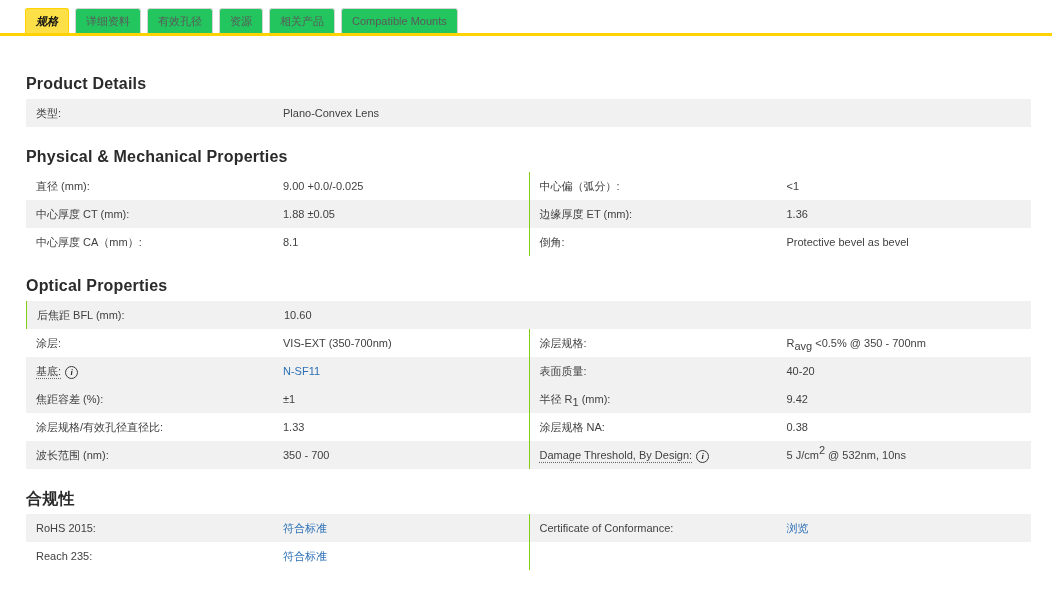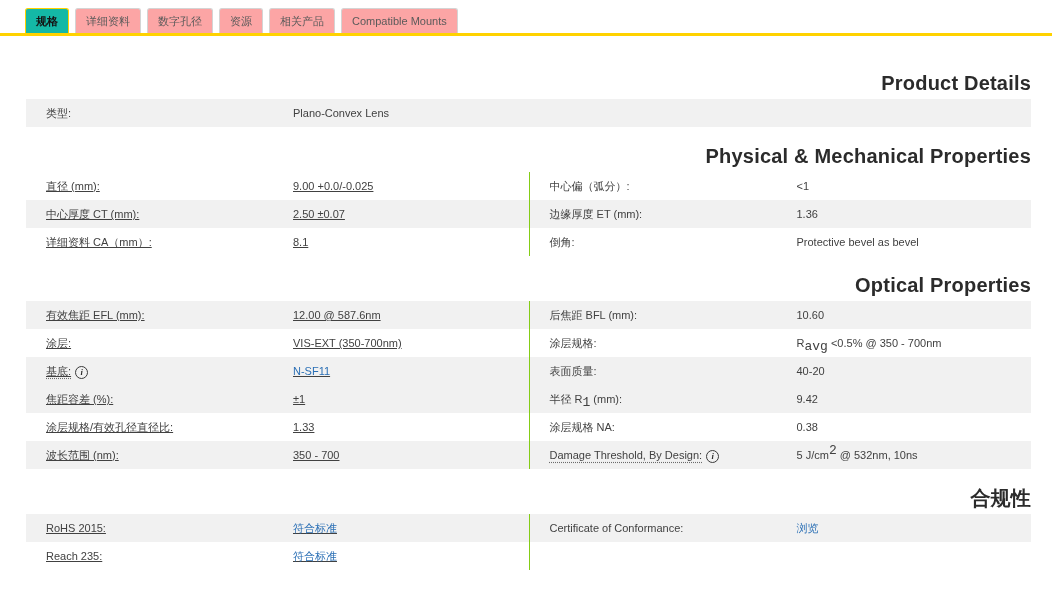--- a/index.html
+++ b/index.html
@@ -22,8 +22,8 @@
     border-radius:3px 3px 0 0;cursor:pointer;white-space:nowrap;
   }
   .tab.active{
-    background:#14b8a6;border-color:#ffd200;
-    color:#141414;font-weight:bold;
+    background:#fde047;border-color:#ffd200;
+    color:#141414;font-weight:bold;font-style:italic;
   }
   
   .content{margin:0 21px 0 26px;}

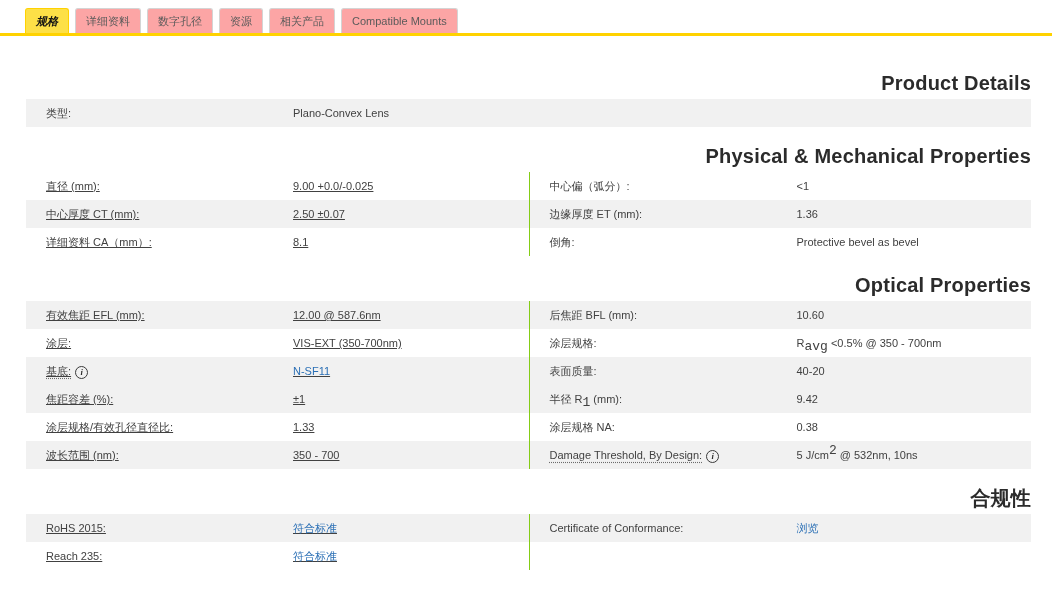--- a/index.html
+++ b/index.html
@@ -18,7 +18,7 @@
   .tab{
     height:24px;line-height:24px;padding:0 10px;
     font-size:11px;color:#5a5a5a;
-    background:#fca5a5;border:1px solid #d4d4d4;border-bottom:none;
+    background:#22c55e;border:1px solid #d4d4d4;border-bottom:none;
     border-radius:3px 3px 0 0;cursor:pointer;white-space:nowrap;
   }
   .tab.active{

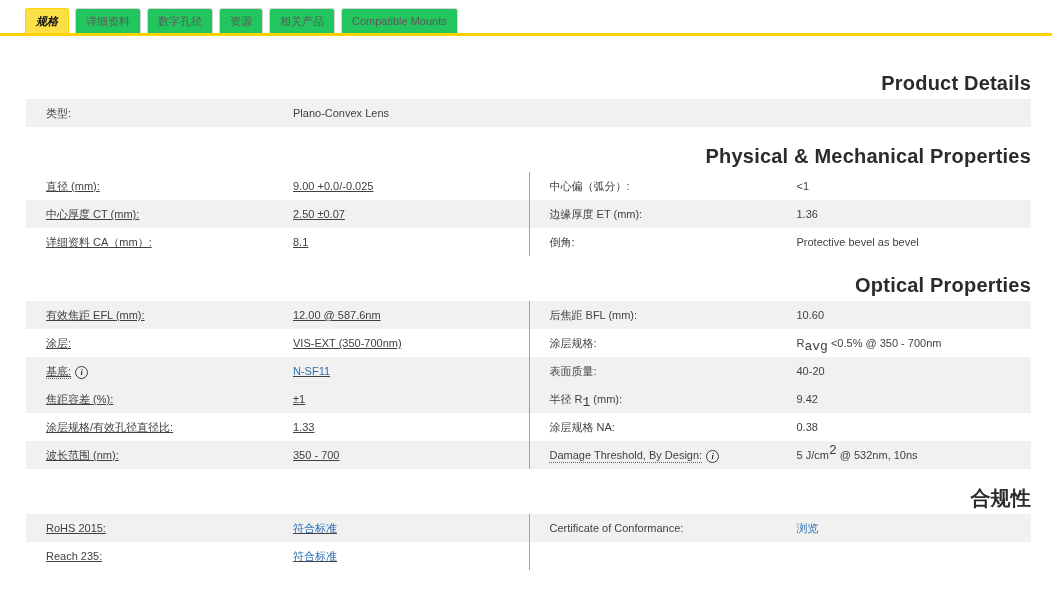--- a/index.html
+++ b/index.html
@@ -60,7 +60,7 @@
 <div class="tabbar">
     <div class="tab active">规格</div>
     <div class="tab">详细资料</div>
-    <div class="tab">数字孔径</div>
+    <div class="tab">有效孔径</div>
     <div class="tab">资源</div>
     <div class="tab">相关产品</div>
     <div class="tab">Compatible Mounts</div>

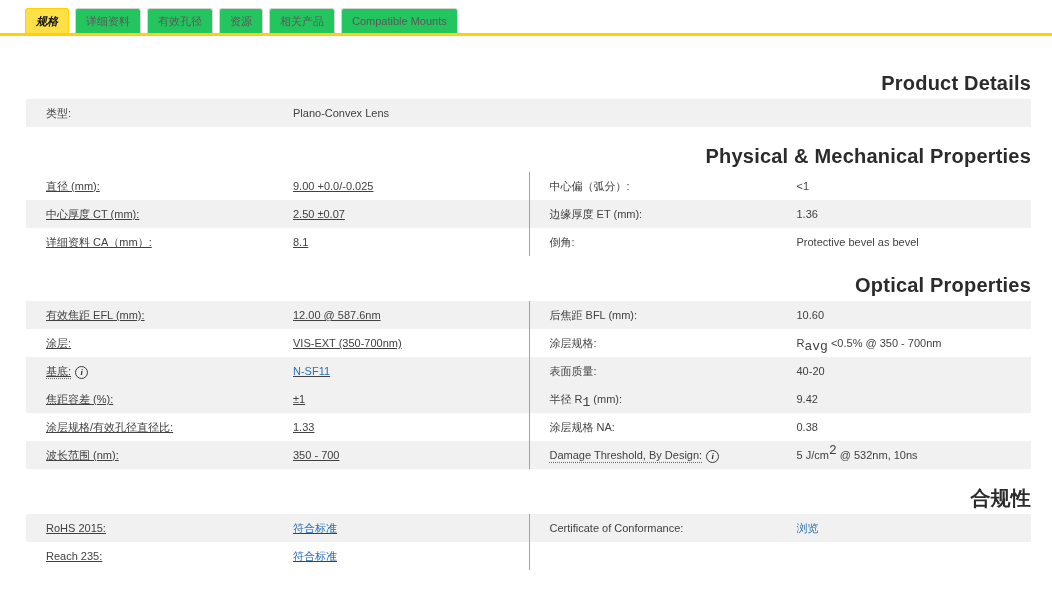--- a/index.html
+++ b/index.html
@@ -28,8 +28,8 @@
   
   .content{margin:0 21px 0 26px;}
   .section-title{
-    font-size:20px;line-height:15px;font-weight:bold;color:#2b2b2b;
-    letter-spacing:.2px;margin:22px 0 8px 0;text-align:right;
+    font-size:16px;line-height:15px;font-weight:bold;color:#2b2b2b;
+    letter-spacing:.2px;margin:22px 0 8px 0;
   }
   .section:first-child .section-title{margin-top:40px;}
   .spec-table{width:100%;}

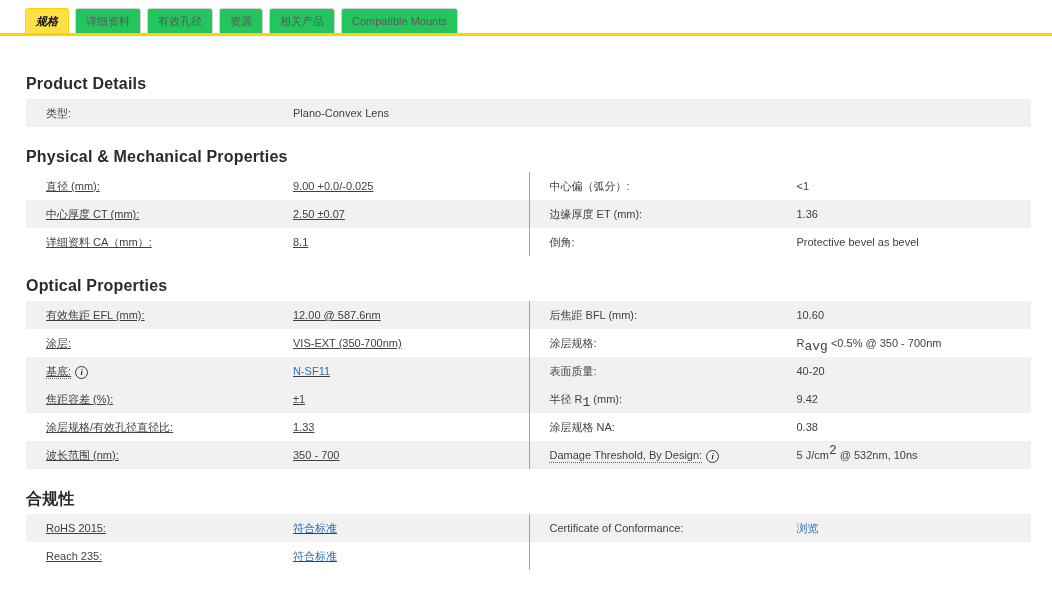--- a/index.html
+++ b/index.html
@@ -35,7 +35,7 @@
   .spec-table{width:100%;}
   .spec-row{display:flex;min-height:28px;line-height:28px;font-size:11px;color:#414141;}
   .spec-row.shade{background:#f1f1f1;}
-  .cell{display:flex;box-sizing:border-box;padding-left:20px;}
+  .cell{display:flex;box-sizing:border-box;padding-left:10px;}
   .cell.full{width:100%;}
   .cell.left{width:50%;text-decoration:underline;}
   .cell.right{width:50%;border-left:1px solid #84cc16;}

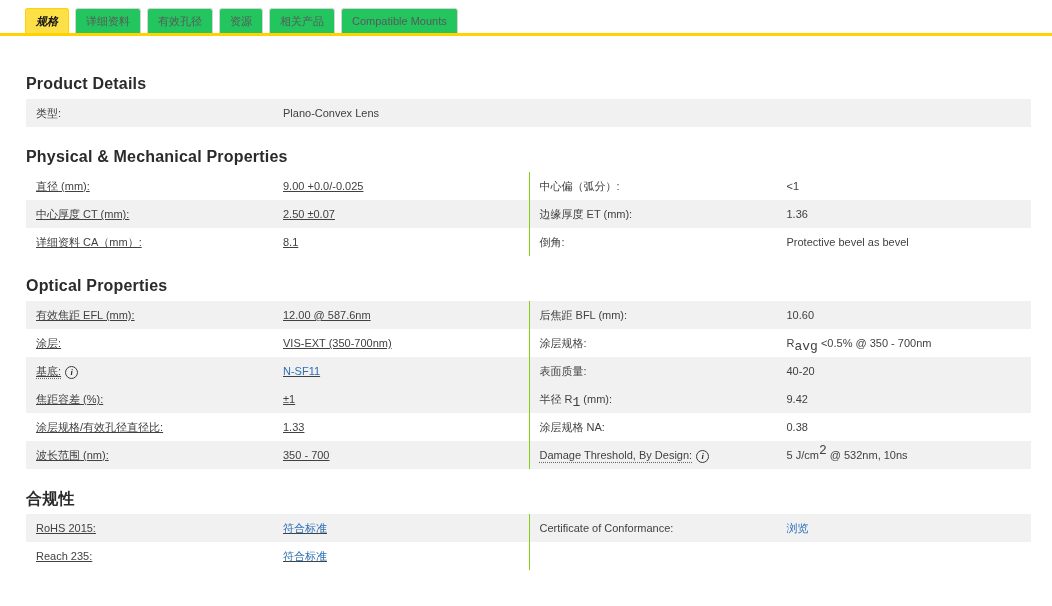--- a/index.html
+++ b/index.html
@@ -37,7 +37,7 @@
   .spec-row.shade{background:#f1f1f1;}
   .cell{display:flex;box-sizing:border-box;padding-left:10px;}
   .cell.full{width:100%;}
-  .cell.left{width:50%;text-decoration:underline;}
+  .cell.left{width:50%;}
   .cell.right{width:50%;border-left:1px solid #84cc16;}
   .label{width:247px;flex:none;padding-right:6px;box-sizing:border-box;}
   .label.dotted{text-decoration:underline dotted #6b6b6b;text-underline-offset:3px;}

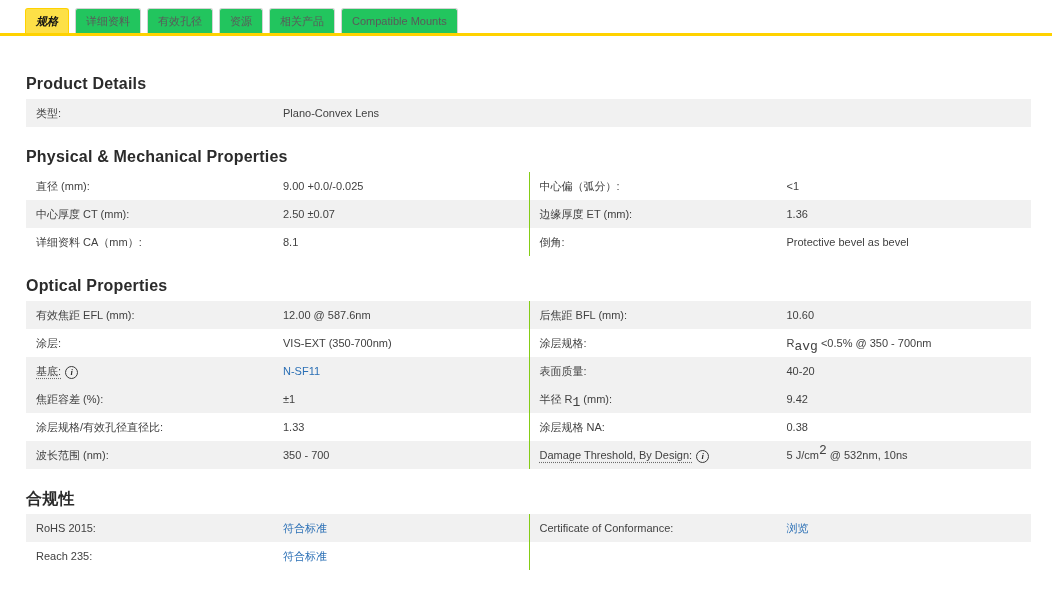--- a/index.html
+++ b/index.html
@@ -94,7 +94,7 @@
         <div class="spec-row shade">
           <div class="cell left">
             <span class="label">中心厚度 CT (mm):</span>
-            <span class="value">2.50 ±0.07</span>
+            <span class="value">1.88 ±0.05</span>
           </div>
           <div class="cell right">
             <span class="label">边缘厚度 ET (mm):</span>

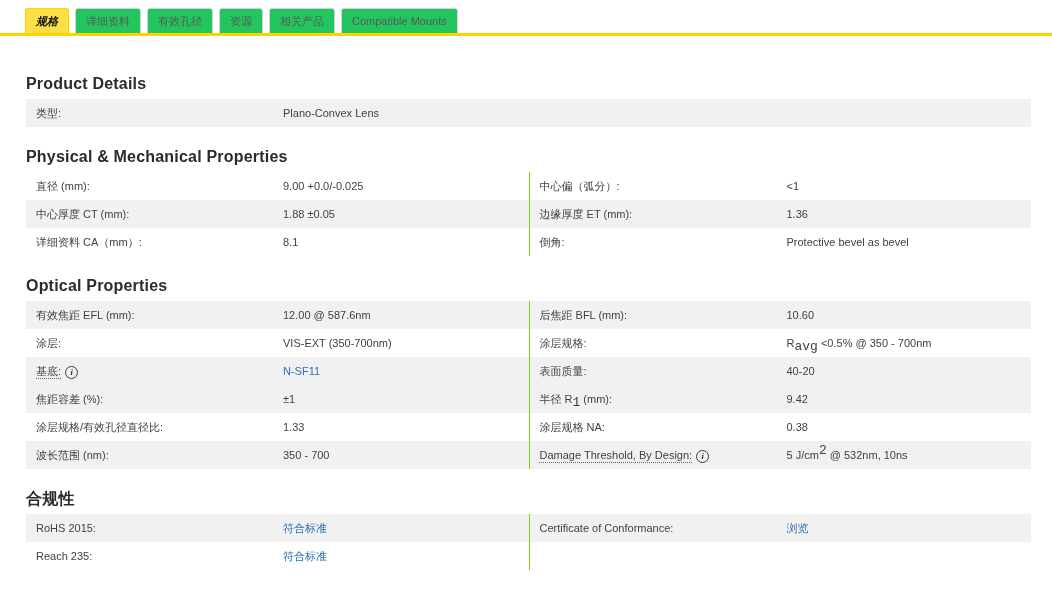--- a/index.html
+++ b/index.html
@@ -103,7 +103,7 @@
         </div>
         <div class="spec-row">
           <div class="cell left">
-            <span class="label">详细资料 CA（mm）:</span>
+            <span class="label">中心厚度 CA（mm）:</span>
             <span class="value">8.1</span>
           </div>
           <div class="cell right">

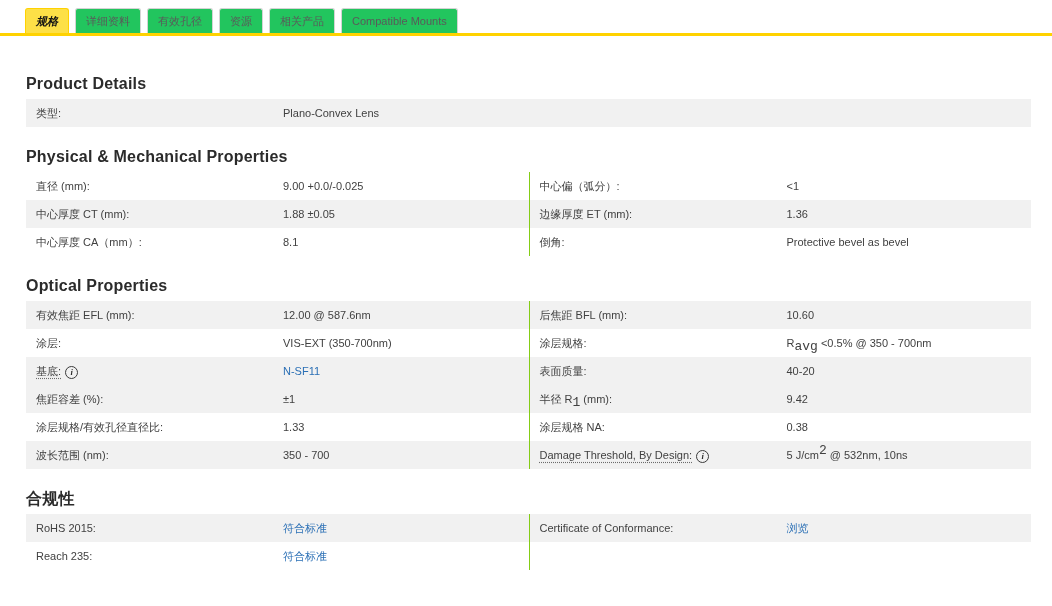--- a/index.html
+++ b/index.html
@@ -117,10 +117,6 @@
       <div class="section-title">Optical Properties</div>
       <div class="spec-table">
         <div class="spec-row shade">
-          <div class="cell left">
-            <span class="label">有效焦距 EFL (mm):</span>
-            <span class="value">12.00 @ 587.6nm</span>
-          </div>
           <div class="cell right">
             <span class="label">后焦距 BFL (mm):</span>
             <span class="value">10.60</span>

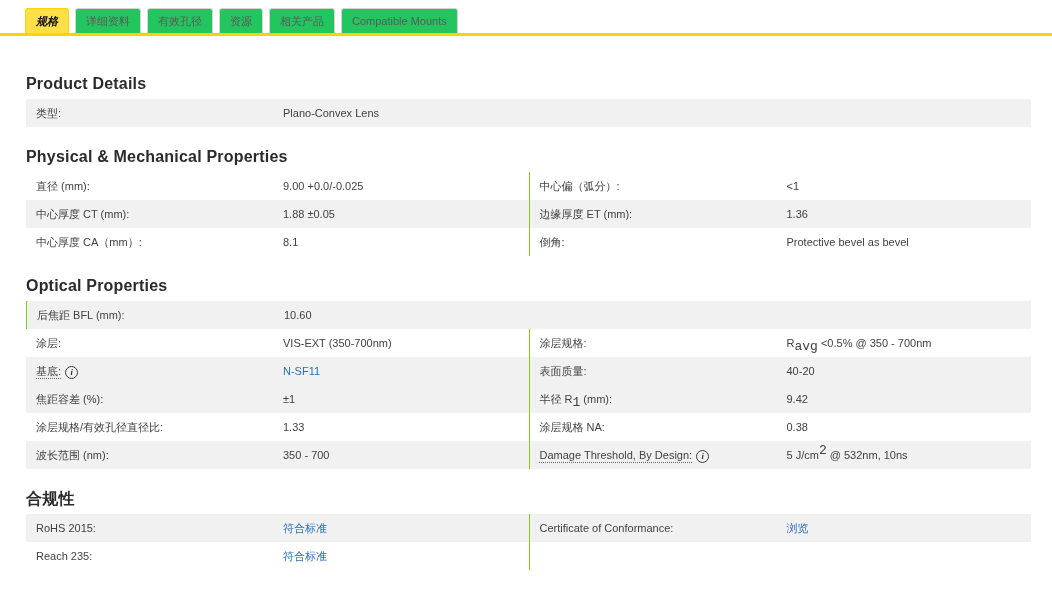--- a/index.html
+++ b/index.html
@@ -43,7 +43,7 @@
   .label.dotted{text-decoration:underline dotted #6b6b6b;text-underline-offset:3px;}
   .value{flex:1;}
   a.value{color:#2a6fb5;text-decoration:none;cursor:pointer;}
-  sub,sup{font-size:13px;line-height:0;font-family:Liberation Mono, monospace;}
+  sub,sup{font-size:11px;line-height:0;}
   .info{
     display:inline-flex;align-items:center;justify-content:center;
     width:11px;height:11px;border:1px solid #3a3a3a;border-radius:50%;

